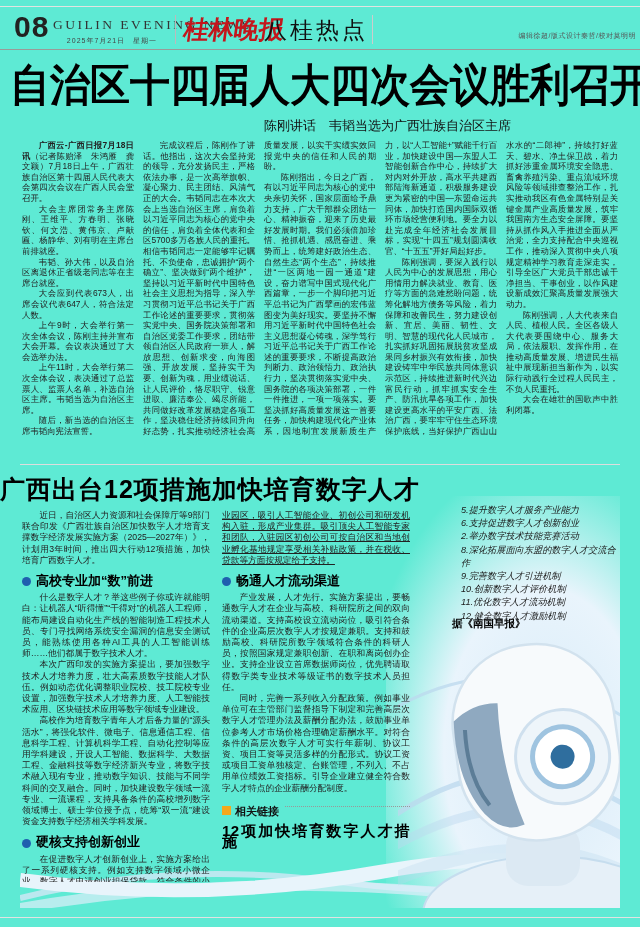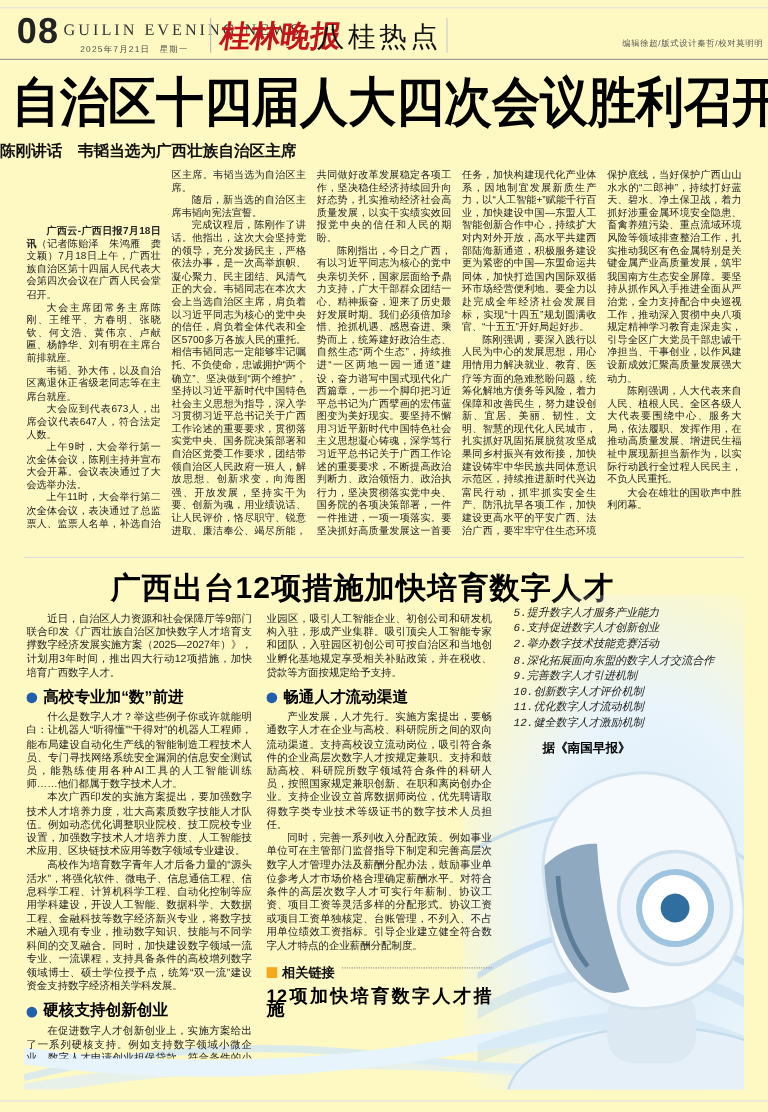--- a/index.html
+++ b/index.html
@@ -3,7 +3,7 @@
 <meta charset="utf-8">
 <style>
   html,body{margin:0;padding:0;background:#e9e9e7;}
-  .page{position:relative;width:640px;height:927px;margin:0 auto;background:#fef9c3;
+  .page{position:relative;width:640px;height:927px;margin:0 auto;background:#5eead4;
         font-family:"Liberation Sans",sans-serif;color:#1a1a1a;overflow:hidden;}
   
   .hd-topline{position:absolute;left:0;top:6px;width:640px;border-top:1px solid #e3e3e1;}

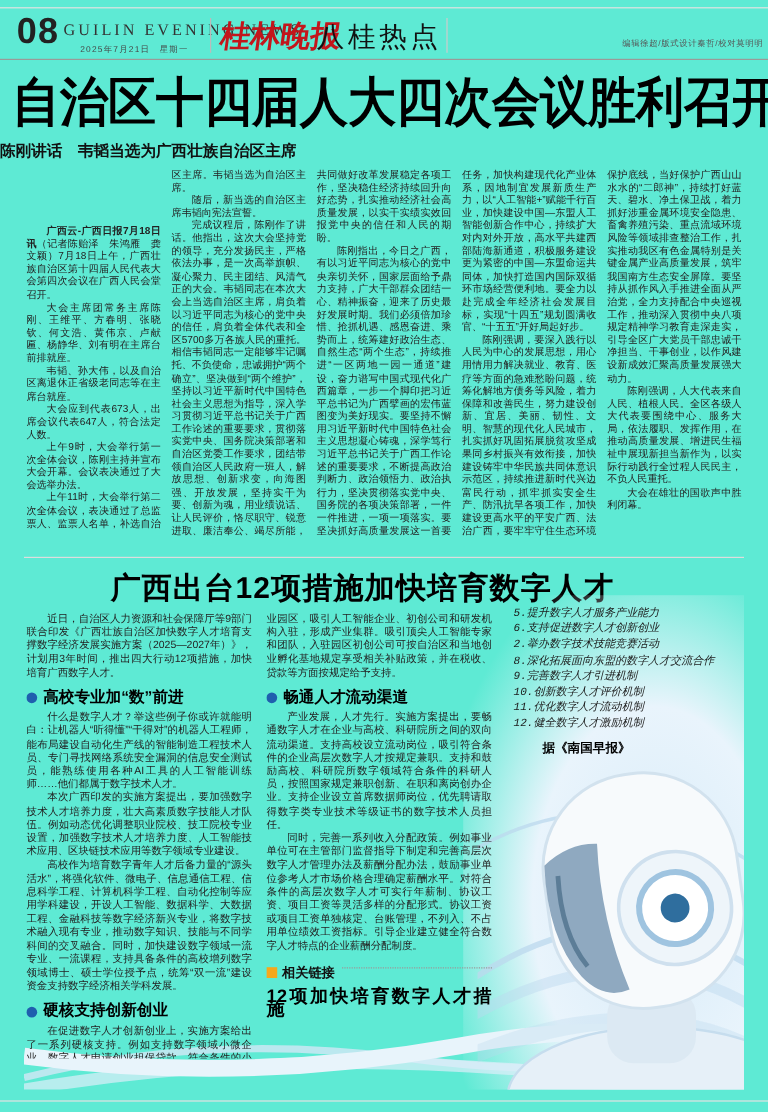--- a/index.html
+++ b/index.html
@@ -21,7 +21,7 @@
   
   .headline{position:absolute;left:10px;top:58px;width:620px;text-align:center;
             font-size:40px;font-weight:900;color:#000;transform:scaleY(1.1);white-space:nowrap;}
-  .subhead{position:absolute;left:0;top:117px;width:511px;text-align:left;font-size:13px;font-weight:bold;color:#111;}
+  .subhead{position:absolute;left:0;top:117px;width:511px;text-align:right;font-size:13px;font-weight:normal;color:#111;}
   .a1body{position:absolute;left:22px;top:140px;width:596px;height:318px;
           column-count:5;column-gap:9px;font-size:8.4px;line-height:10.6px;
           text-align:justify;overflow:hidden;color:#222;z-index:2;}

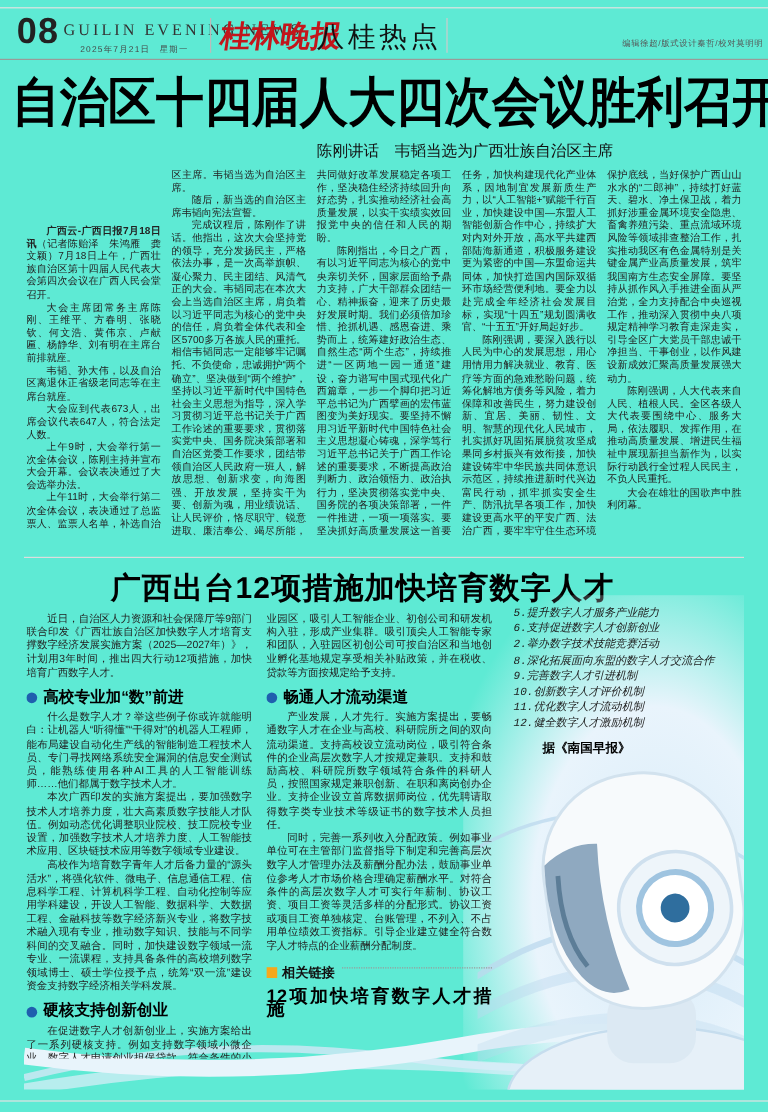--- a/index.html
+++ b/index.html
@@ -26,7 +26,7 @@
           column-count:5;column-gap:9px;font-size:8.4px;line-height:10.6px;
           text-align:justify;overflow:hidden;color:#222;z-index:2;}
   .a1body p{margin:0;text-indent:2em;}
-  .a1body p.lead{text-indent:2em;margin-top:47px;}
+  .a1body p.lead{text-indent:2em;}
   .dateline{font-weight:bold;}
   .sep{position:absolute;left:20px;top:464px;width:600px;border-top:1px solid #ddd;}
   

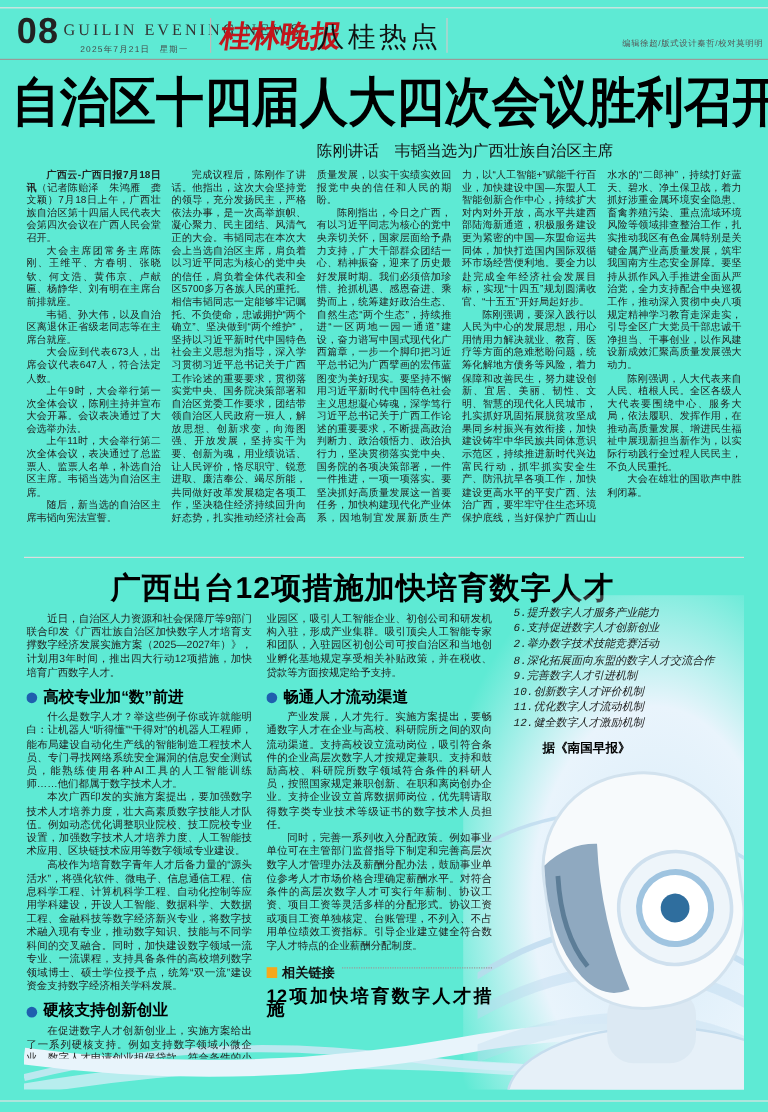--- a/index.html
+++ b/index.html
@@ -30,7 +30,7 @@
   .dateline{font-weight:bold;}
   .sep{position:absolute;left:20px;top:464px;width:600px;border-top:1px solid #ddd;}
   
-  .h2line{position:absolute;left:0;top:473px;width:512px;text-align:right;font-size:25px;font-weight:900;color:#000;letter-spacing:1px;}
+  .h2line{position:absolute;left:0;top:473px;width:512px;text-align:left;font-size:25px;font-weight:900;color:#000;letter-spacing:1px;}
   .a2col{position:absolute;top:510px;width:188px;font-size:8.7px;line-height:11.2px;
          text-align:justify;color:#222;z-index:2;}
   .a2col p{margin:0;text-indent:2em;}

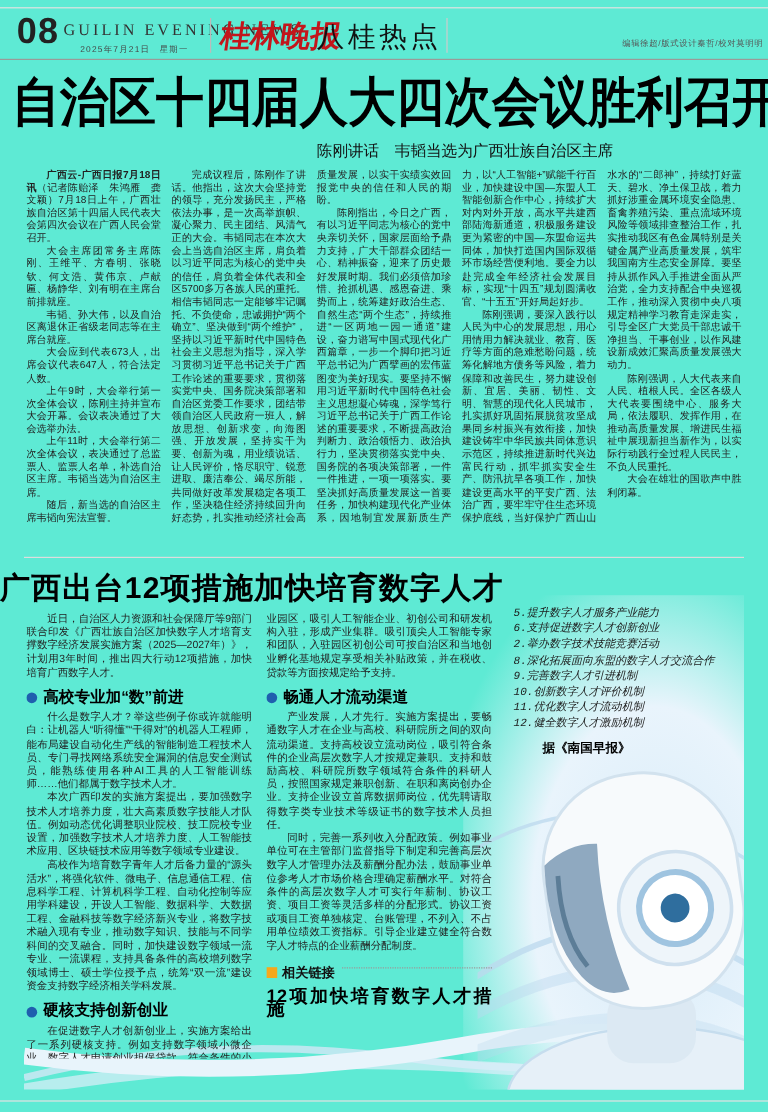--- a/index.html
+++ b/index.html
@@ -34,7 +34,7 @@
   .a2col{position:absolute;top:510px;width:188px;font-size:8.7px;line-height:11.2px;
          text-align:justify;color:#222;z-index:2;}
   .a2col p{margin:0;text-indent:2em;}
-  .a2col p.noindent{text-indent:0;}
+  .a2col p.noindent{text-indent:0;text-decoration:underline;}
   .col1{left:22px;height:372px;overflow:hidden;}
   .col2{left:222px;height:400px;overflow:hidden;}
   .sec-head{display:flex;align-items:flex-end;gap:5px;font-size:13px;font-weight:900;margin:9px 0 6px;color:#000;}

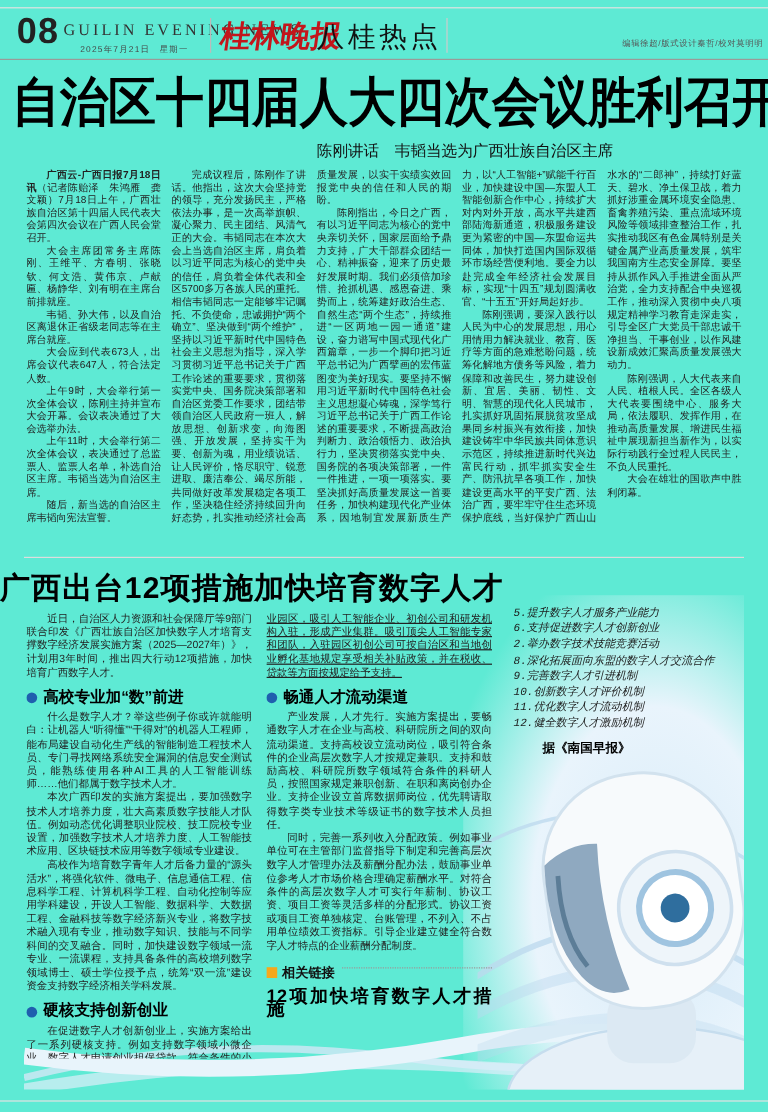--- a/index.html
+++ b/index.html
@@ -50,7 +50,7 @@
   .right-bg{position:absolute;left:386px;top:496px;width:234px;height:412px;z-index:0;
             background:radial-gradient(ellipse at 68% 62%, #d7ebf8 0%, #e9f4fc 45%, rgba(255,255,255,0) 82%);}
   .measures{position:absolute;left:428px;top:504px;width:192px;z-index:2;}
-  .measures > div{font-style:italic;font-family:Liberation Mono, monospace;font-size:9.2px;line-height:13.2px;color:#1b1b1b;}
+  .measures > div{font-style:italic;font-family:Liberation Sans, sans-serif;font-size:9.2px;line-height:13.2px;color:#1b1b1b;margin-left:33px;}
   .source{position:absolute;left:452px;top:617px;z-index:2;font-weight:bold;font-size:10.5px;color:#000;}
   .robot{position:absolute;left:398px;top:592px;width:222px;height:316px;z-index:1;}
   .bottom-swirls{position:absolute;left:20px;top:852px;width:600px;height:56px;z-index:0;}

